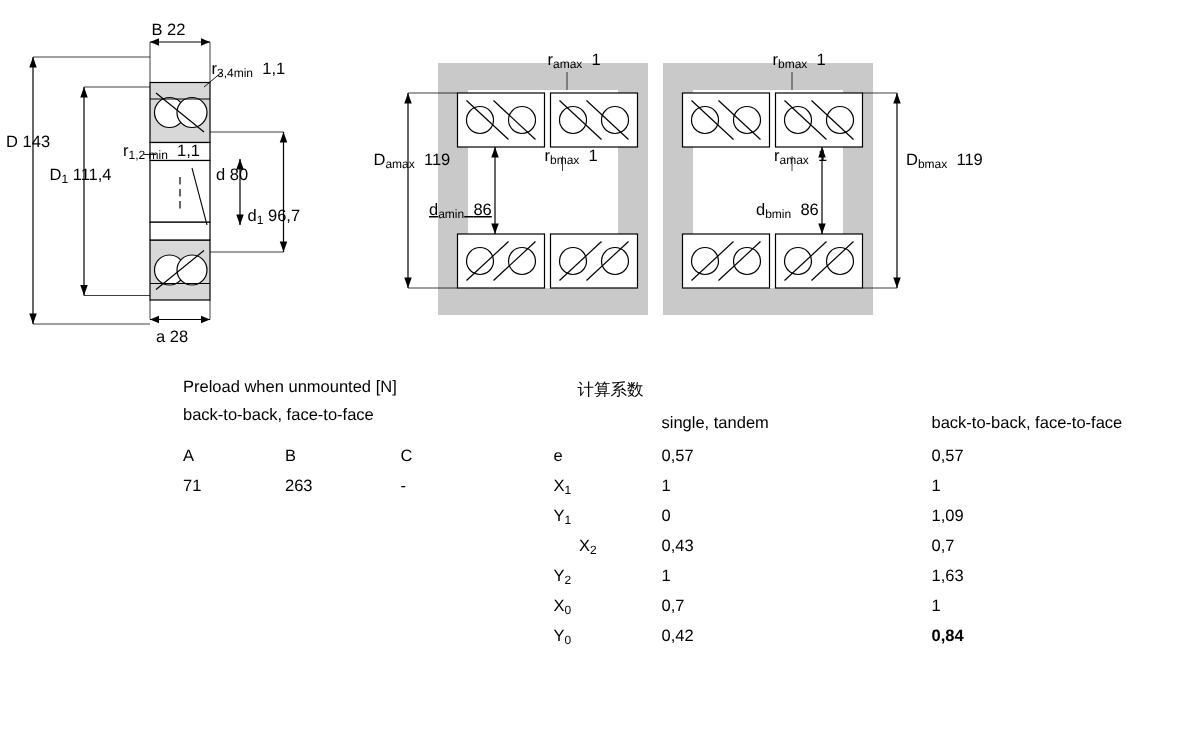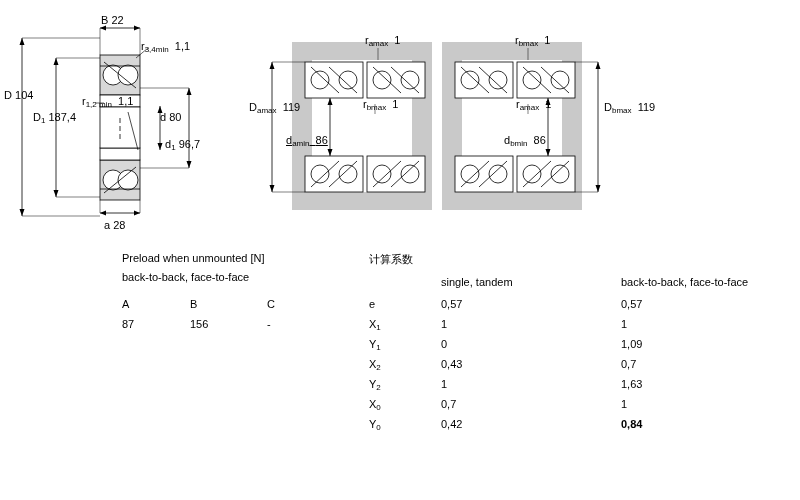--- a/index.html
+++ b/index.html
@@ -193,7 +193,7 @@
   </div>
 
   <div class="lbl" style="left:4px; top:89px;">
-    <span>D</span>&nbsp;<span>104</span>
+    <span>D</span>&nbsp;<span>143</span>
   </div>
 
   <div class="lbl" style="left:33px; top:111px;">

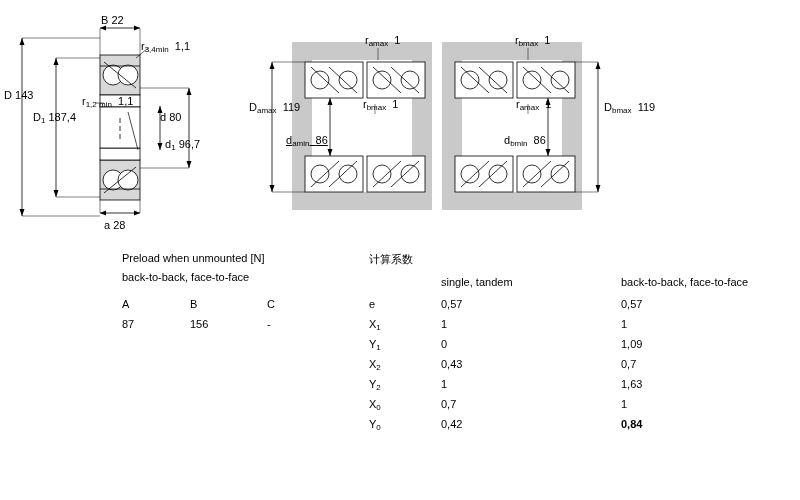--- a/index.html
+++ b/index.html
@@ -197,7 +197,7 @@
   </div>
 
   <div class="lbl" style="left:33px; top:111px;">
-    <span>D</span><span class="sub">1</span>&nbsp;<span>187,4</span>
+    <span>D</span><span class="sub">1</span>&nbsp;<span>111,4</span>
   </div>
 
   <div class="lbl" style="left:82px; top:95px;">

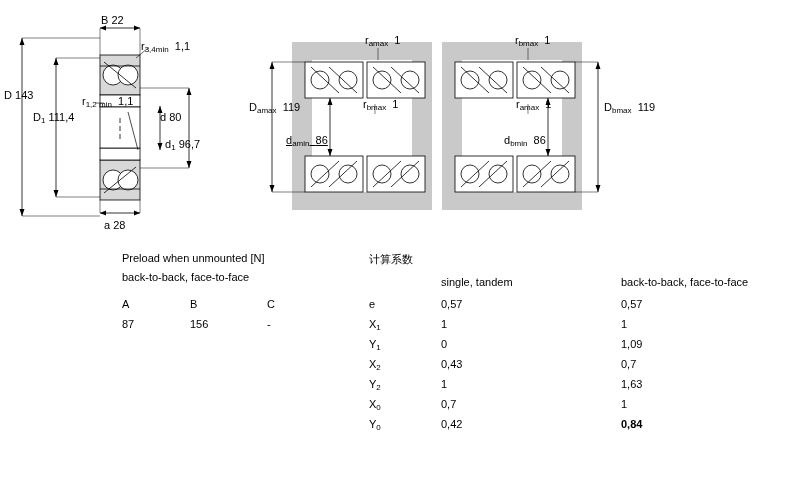--- a/index.html
+++ b/index.html
@@ -204,7 +204,7 @@
     <span>r</span><span class="sub">1,2 min</span>&nbsp;&nbsp;<span>1,1</span>
   </div>
 
-  <div class="lbl" style="left:160px; top:111px;">
+  <div class="lbl" style="left:144px; top:111px;">
     <span>d</span>&nbsp;<span>80</span>
   </div>
 

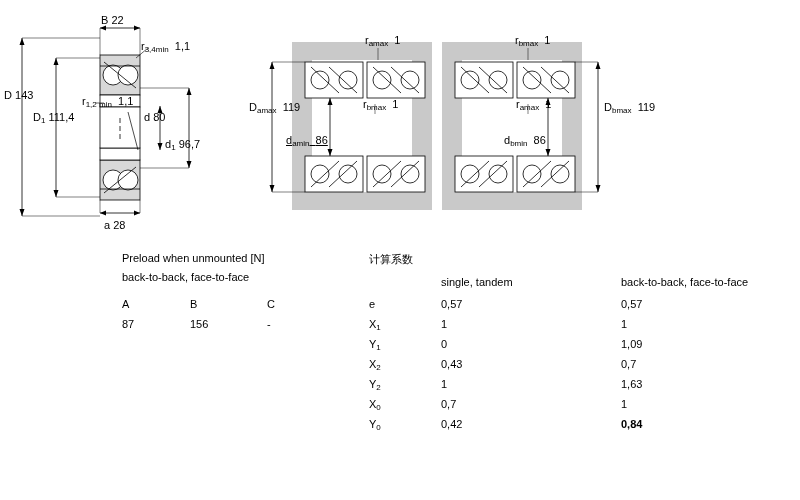--- a/index.html
+++ b/index.html
@@ -260,7 +260,7 @@
   </div>
 
   <div class="tbl" style="left:347px; top:252px; width:420px;">
-    <div class="row" style="left:0; top:0;">计算系数</div>
+    <div class="row" style="left:16px; top:0;">计算系数</div>
     <div class="row" style="left:72px; top:24px;">single, tandem</div>
     <div class="row" style="left:252px; top:24px;">back-to-back, face-to-face</div>
 

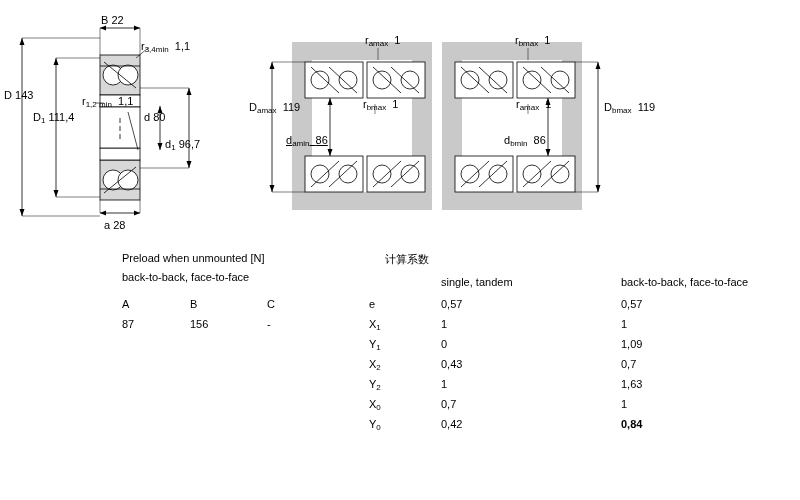--- a/index.html
+++ b/index.html
@@ -254,7 +254,7 @@
     <div class="row" style="left:0; top:46px;">A</div>
     <div class="row" style="left:68px; top:46px;">B</div>
     <div class="row" style="left:145px; top:46px;">C</div>
-    <div class="row" style="left:0; top:66px;">87</div>
+    <div class="row" style="left:0; top:66px;">71</div>
     <div class="row" style="left:68px; top:66px;">156</div>
     <div class="row" style="left:145px; top:66px;">-</div>
   </div>

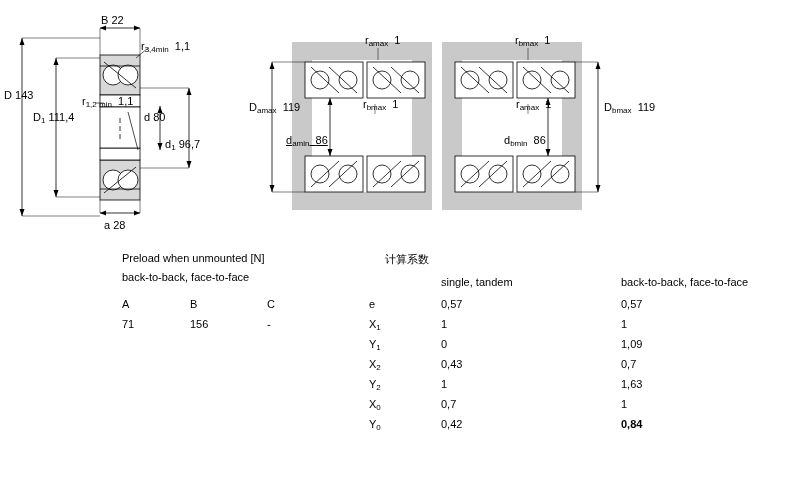--- a/index.html
+++ b/index.html
@@ -255,7 +255,7 @@
     <div class="row" style="left:68px; top:46px;">B</div>
     <div class="row" style="left:145px; top:46px;">C</div>
     <div class="row" style="left:0; top:66px;">71</div>
-    <div class="row" style="left:68px; top:66px;">156</div>
+    <div class="row" style="left:68px; top:66px;">263</div>
     <div class="row" style="left:145px; top:66px;">-</div>
   </div>
 

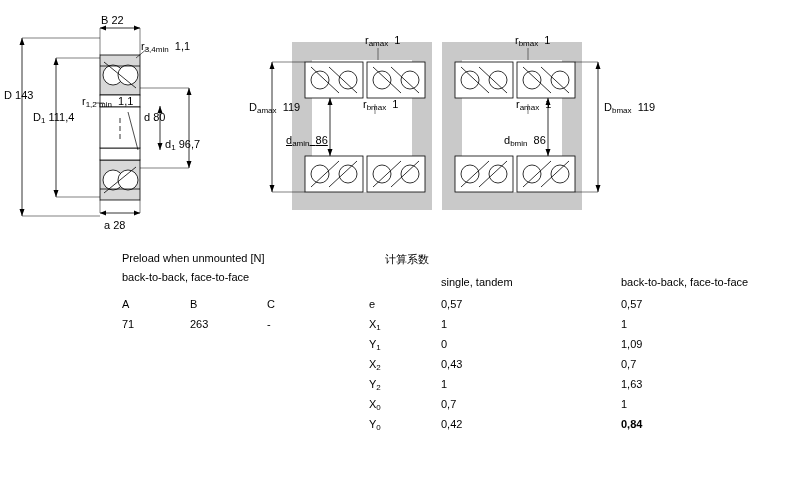--- a/index.html
+++ b/index.html
@@ -276,7 +276,7 @@
     <div class="row" style="left:72px; top:86px;">0</div>
     <div class="row" style="left:252px; top:86px;">1,09</div>
 
-    <div class="row" style="left:0; top:106px;text-align:right;"><span>X</span><span class="sub">2</span></div>
+    <div class="row" style="left:17px; top:106px;text-align:right;"><span>X</span><span class="sub">2</span></div>
     <div class="row" style="left:72px; top:106px;">0,43</div>
     <div class="row" style="left:252px; top:106px;">0,7</div>
 

